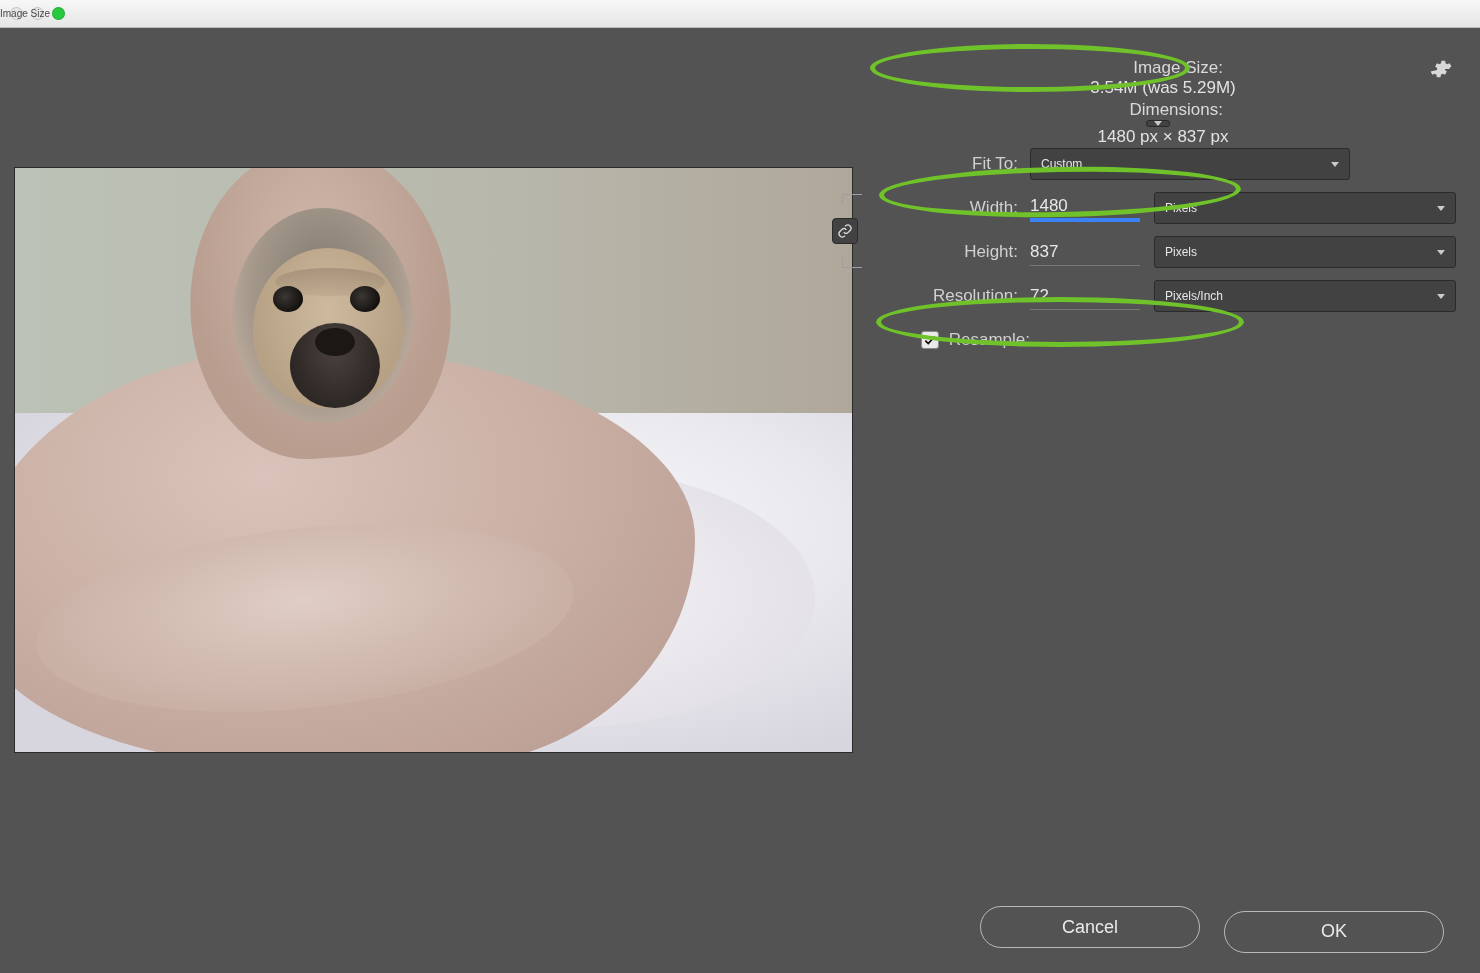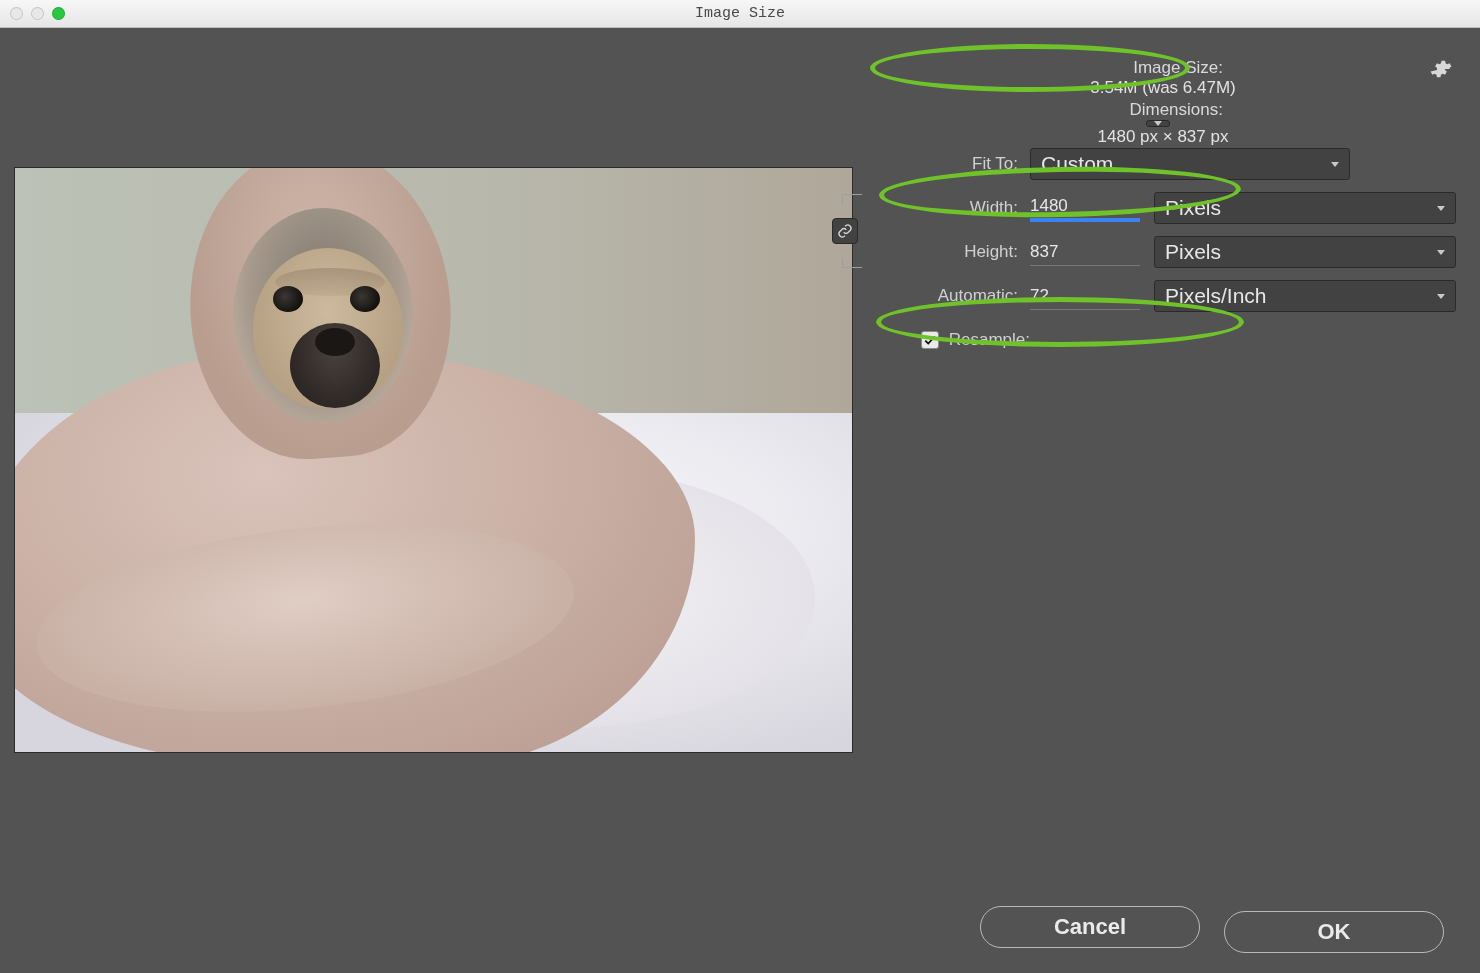--- a/index.html
+++ b/index.html
@@ -12,7 +12,7 @@
   .tl.close{background:#e8e8e8;}
   .tl.min{background:#e8e8e8;}
   .tl.zoom{background:#28c940;}
-  .title { position:absolute; left:0; right:0; text-align:center; font-size:15px; color:#4a4a4a; pointer-events:none;font-family:Liberation Mono, monospace;}
+  .title { position:absolute; left:0; right:0; text-align:left; font-size:10px; color:#4a4a4a; pointer-events:none;}
 
   .body { position:absolute; top:28px; left:0; right:0; bottom:0; background:#535353;}
 

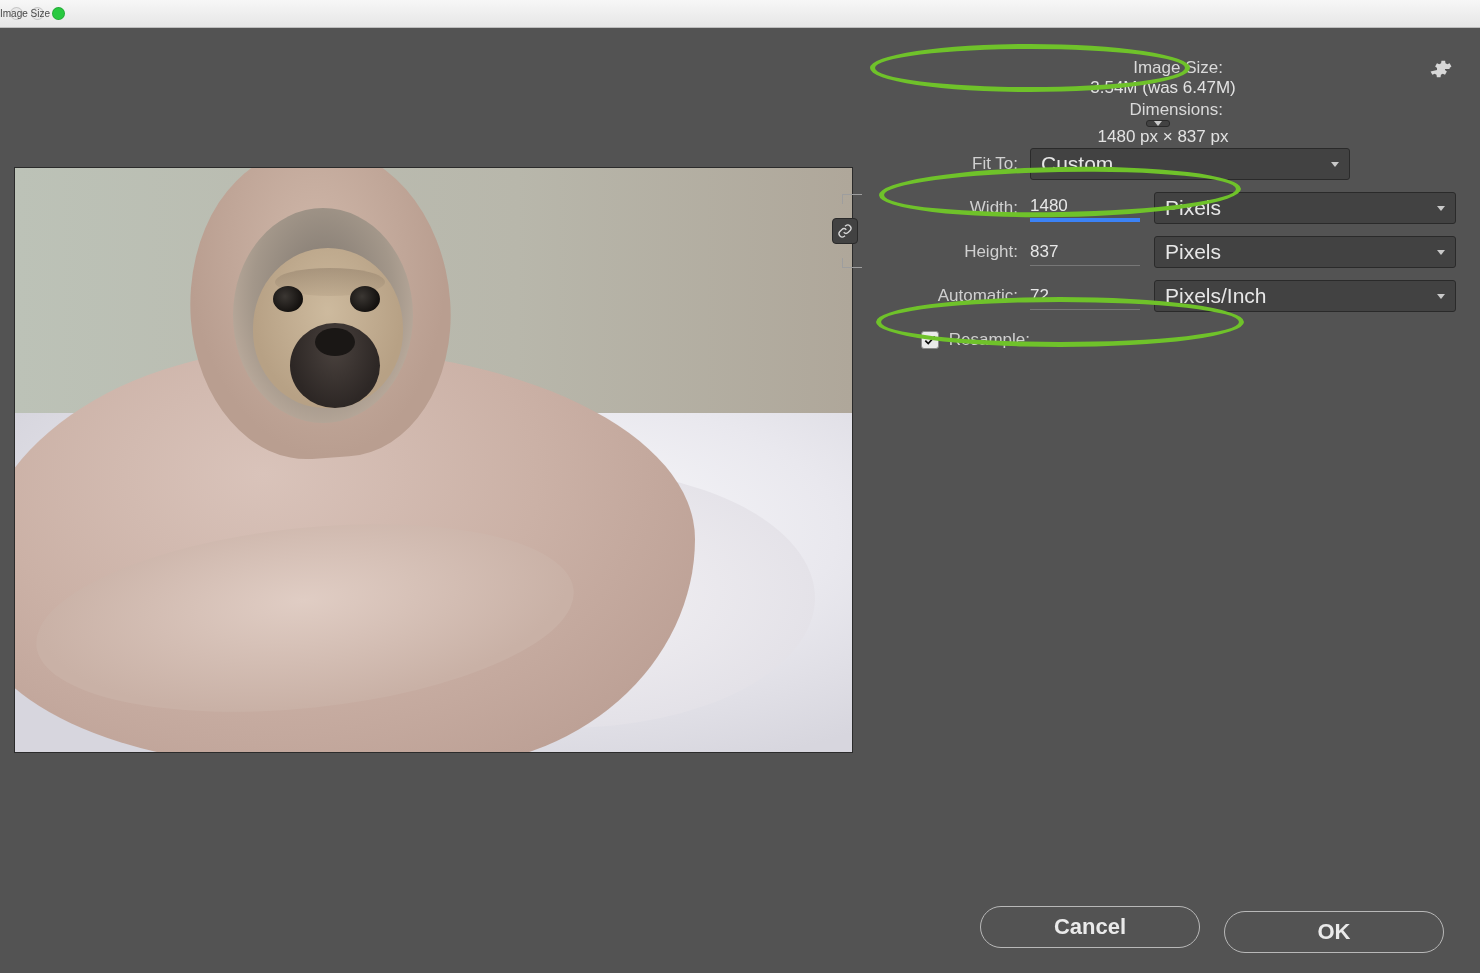--- a/index.html
+++ b/index.html
@@ -122,7 +122,7 @@
 
     <div class="row">
       <div class="lab">Image Size:</div>
-      <div class="disp">3.54M (was 6.47M)</div>
+      <div class="disp">3.54M (was 5.29M)</div>
     </div>
 
     <div class="row">

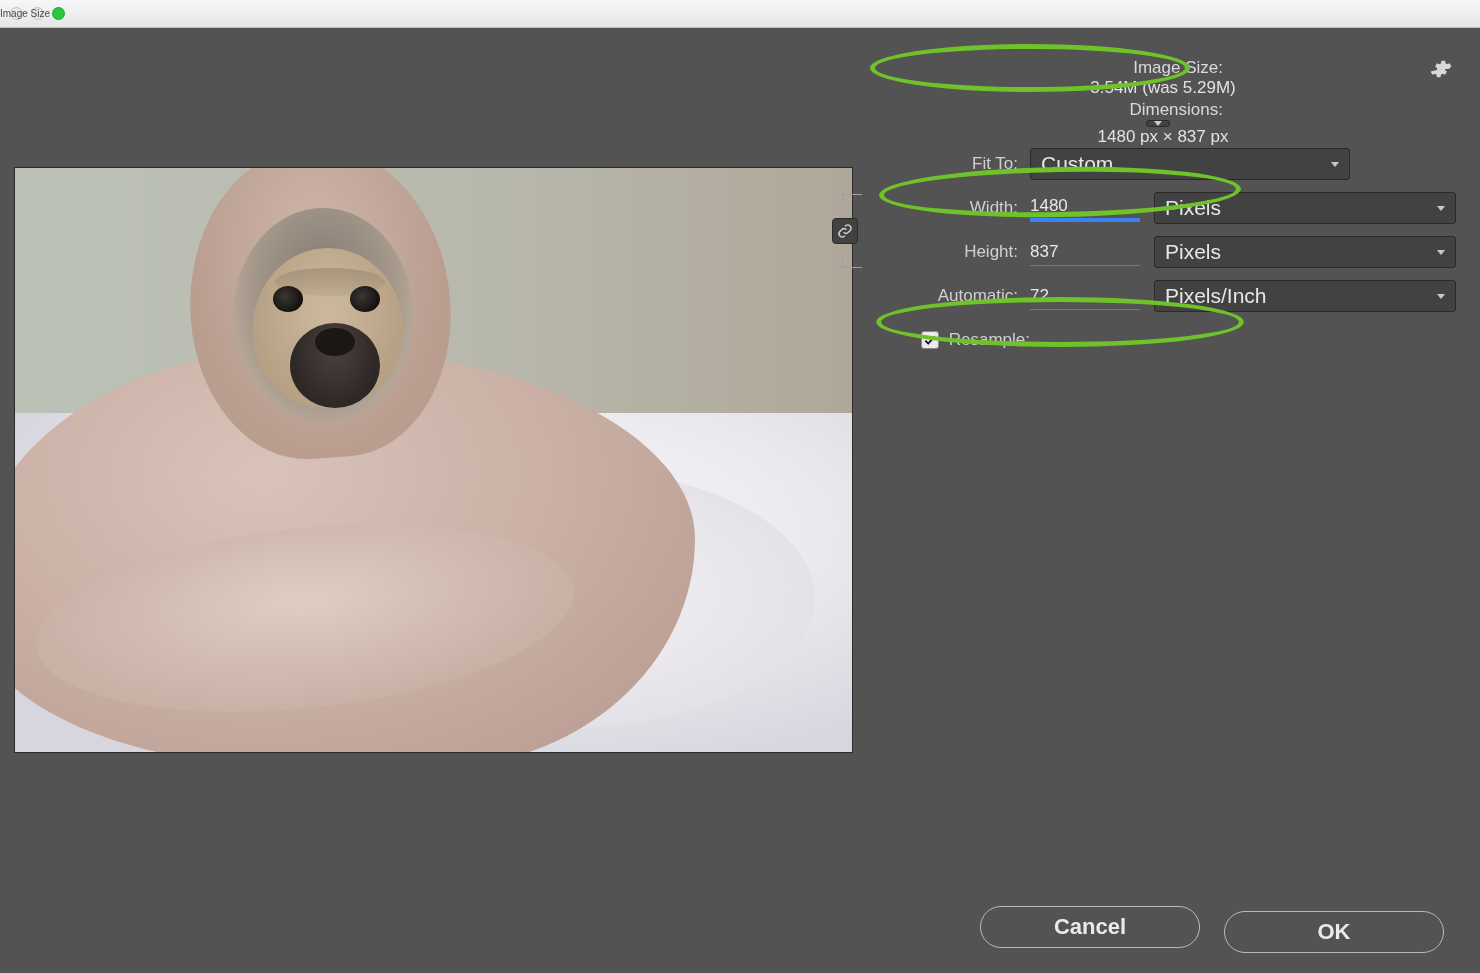--- a/index.html
+++ b/index.html
@@ -46,7 +46,7 @@
   .dim-btn{width:24px;height:24px;background:#424242;border:1px solid #2a2a2a;border-radius:3px;display:flex;align-items:center;justify-content:center;margin-right:10px;}
   .chev{width:0;height:0;border-left:4px solid transparent;border-right:4px solid transparent;border-top:5px solid #c9c9c9;}
 
-  .select{background:#424242;border:1px solid #2a2a2a;border-radius:3px;height:32px;display:flex;align-items:center;justify-content:space-between;padding:0 10px;color:#e7e7e7;font-size:21px;}
+  .select{background:#424242;border:1px solid #2a2a2a;border-radius:3px;height:32px;display:flex;align-items:center;justify-content:space-between;padding:0 10px;color:#e7e7e7;font-size:12px;}
   .select .chev{margin-left:10px;}
 
   .txtin{background:transparent;border:none;border-bottom:1px solid #777;color:#e7e7e7;font-size:17px;height:28px;width:110px;outline:none;}

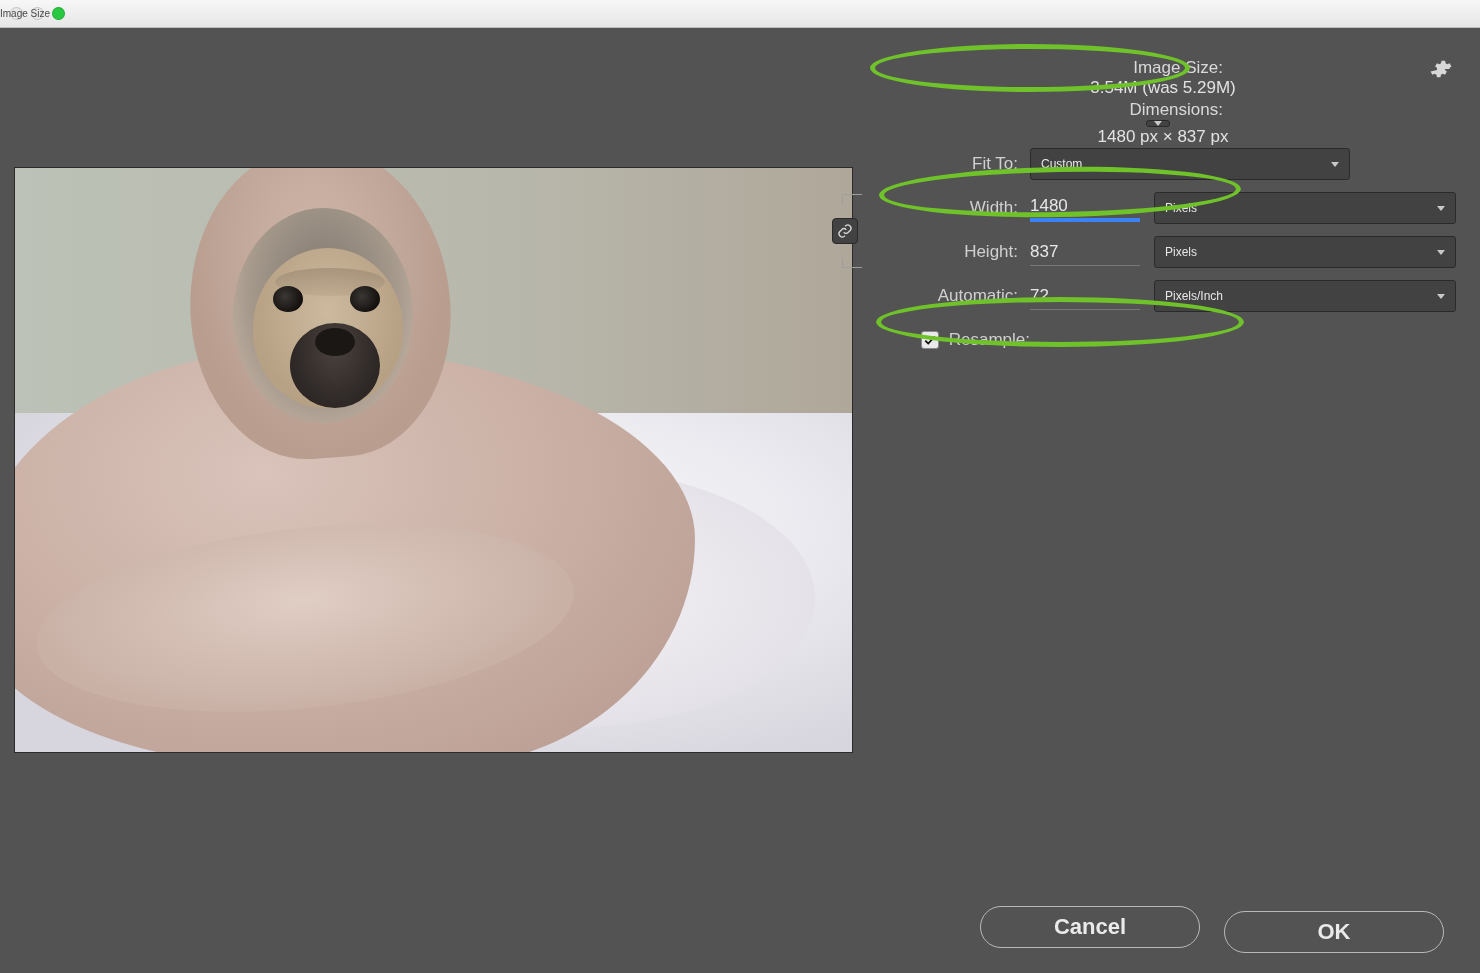--- a/index.html
+++ b/index.html
@@ -179,7 +179,7 @@
     </div>
 
     <div class="g-row">
-      <div class="g-lab">Automatic:</div>
+      <div class="g-lab">Resolution:</div>
       <div class="g-ctrl">
         <input class="txtin" value="72" style="">
         <div class="select unit-sel">

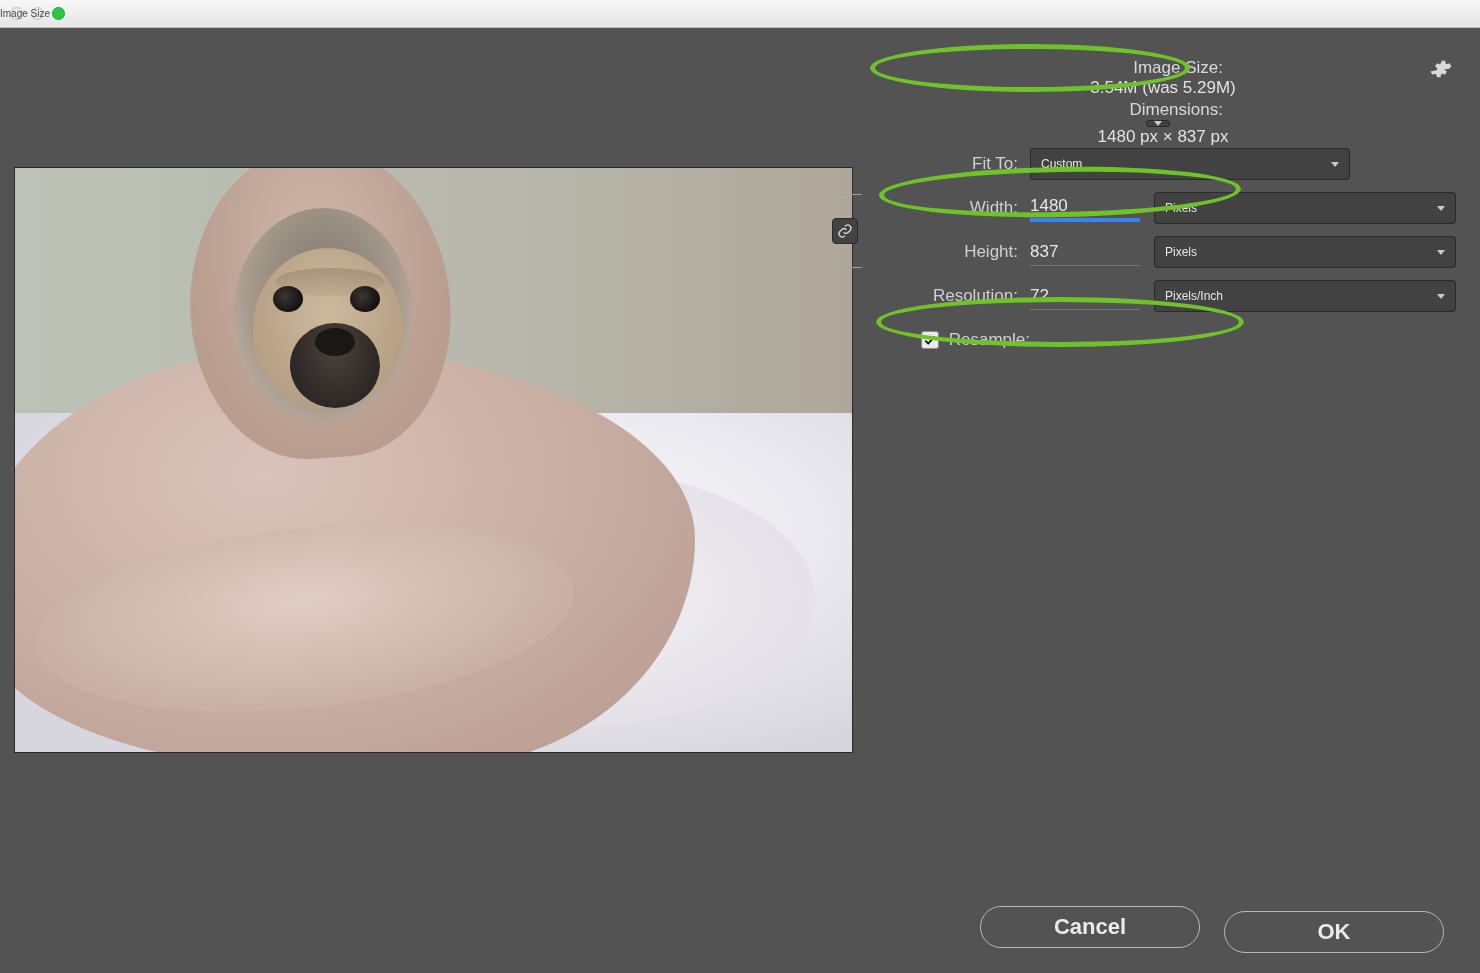--- a/index.html
+++ b/index.html
@@ -71,7 +71,7 @@
 
   
   .footer{position:absolute;left:0;right:0;bottom:0;height:92px;display:flex;justify-content:flex-end;align-items:center;gap:24px;padding-right:36px;}
-  .btn{height:42px;border-radius:21px;border:1.5px solid #b8b8b8;background:transparent;color:#eaeaea;font-size:22px;display:flex;align-items:center;justify-content:center;font-weight:bold;}
+  .btn{height:42px;border-radius:21px;border:1.5px solid #b8b8b8;background:transparent;color:#eaeaea;font-size:18px;display:flex;align-items:center;justify-content:center;}
   .btn.cancel{width:220px;}
   .btn.ok{width:220px;margin-top:9px;}
   .grid{position:relative;}

